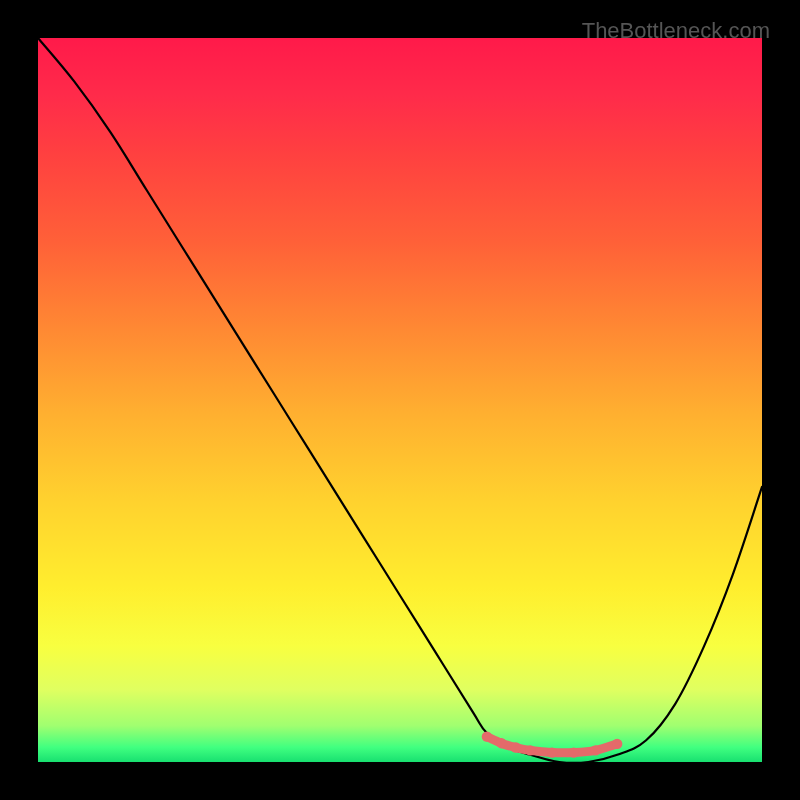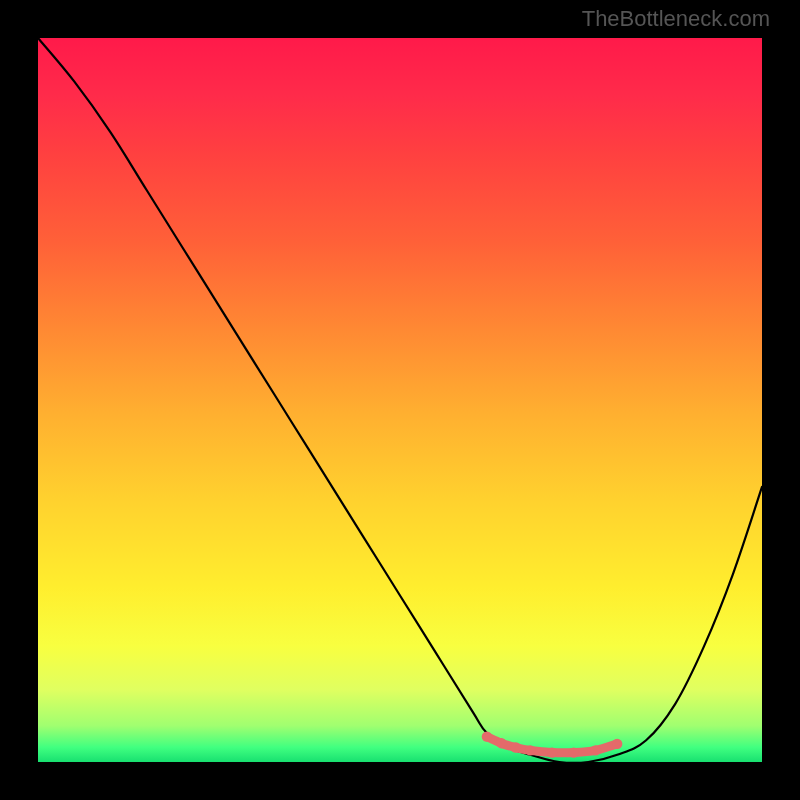--- a/index.html
+++ b/index.html
@@ -46,7 +46,7 @@
   }
   .watermark {
     position: absolute;
-    top: 6px;
+    top: 18px;
     right: 30px;
     font-family: Arial, Helvetica, sans-serif;
     font-size: 22px;

